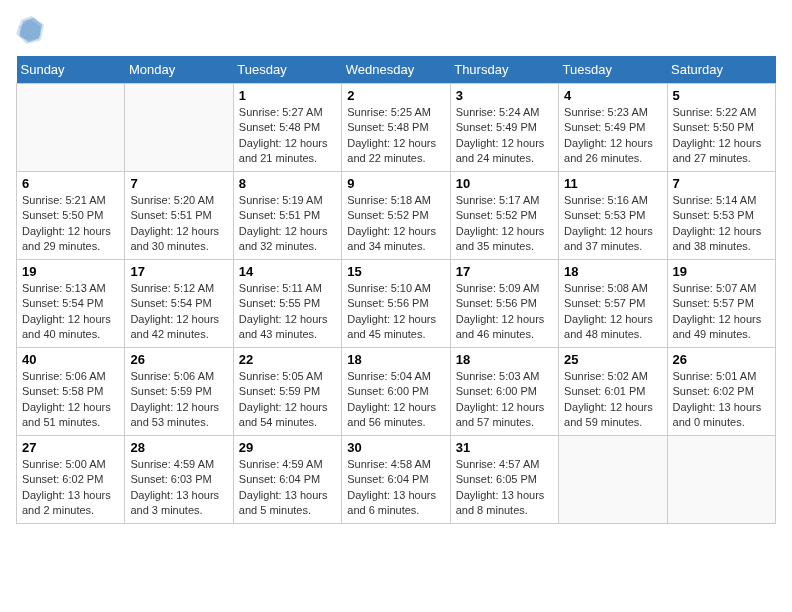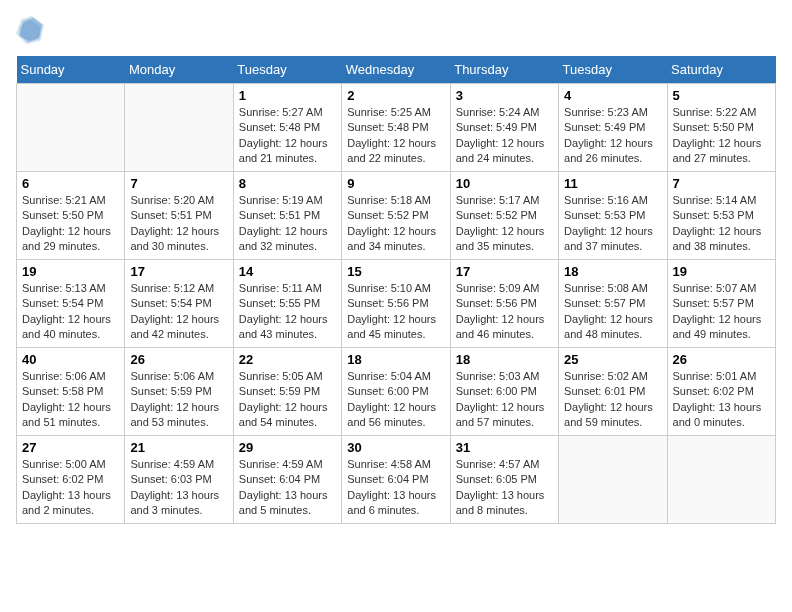--- a/index.html
+++ b/index.html
@@ -231,7 +231,7 @@
           <div class="cell-info">Sunrise: 5:00 AM<br>Sunset: 6:02 PM<br>Daylight: 13 hours and 2 minutes.</div>
         </td>
         <td>
-          <span class="day-num">21</span>
+          <span class="day-num">28</span>
           <div class="cell-info">Sunrise: 4:59 AM<br>Sunset: 6:03 PM<br>Daylight: 13 hours and 3 minutes.</div>
         </td>
         <td>

